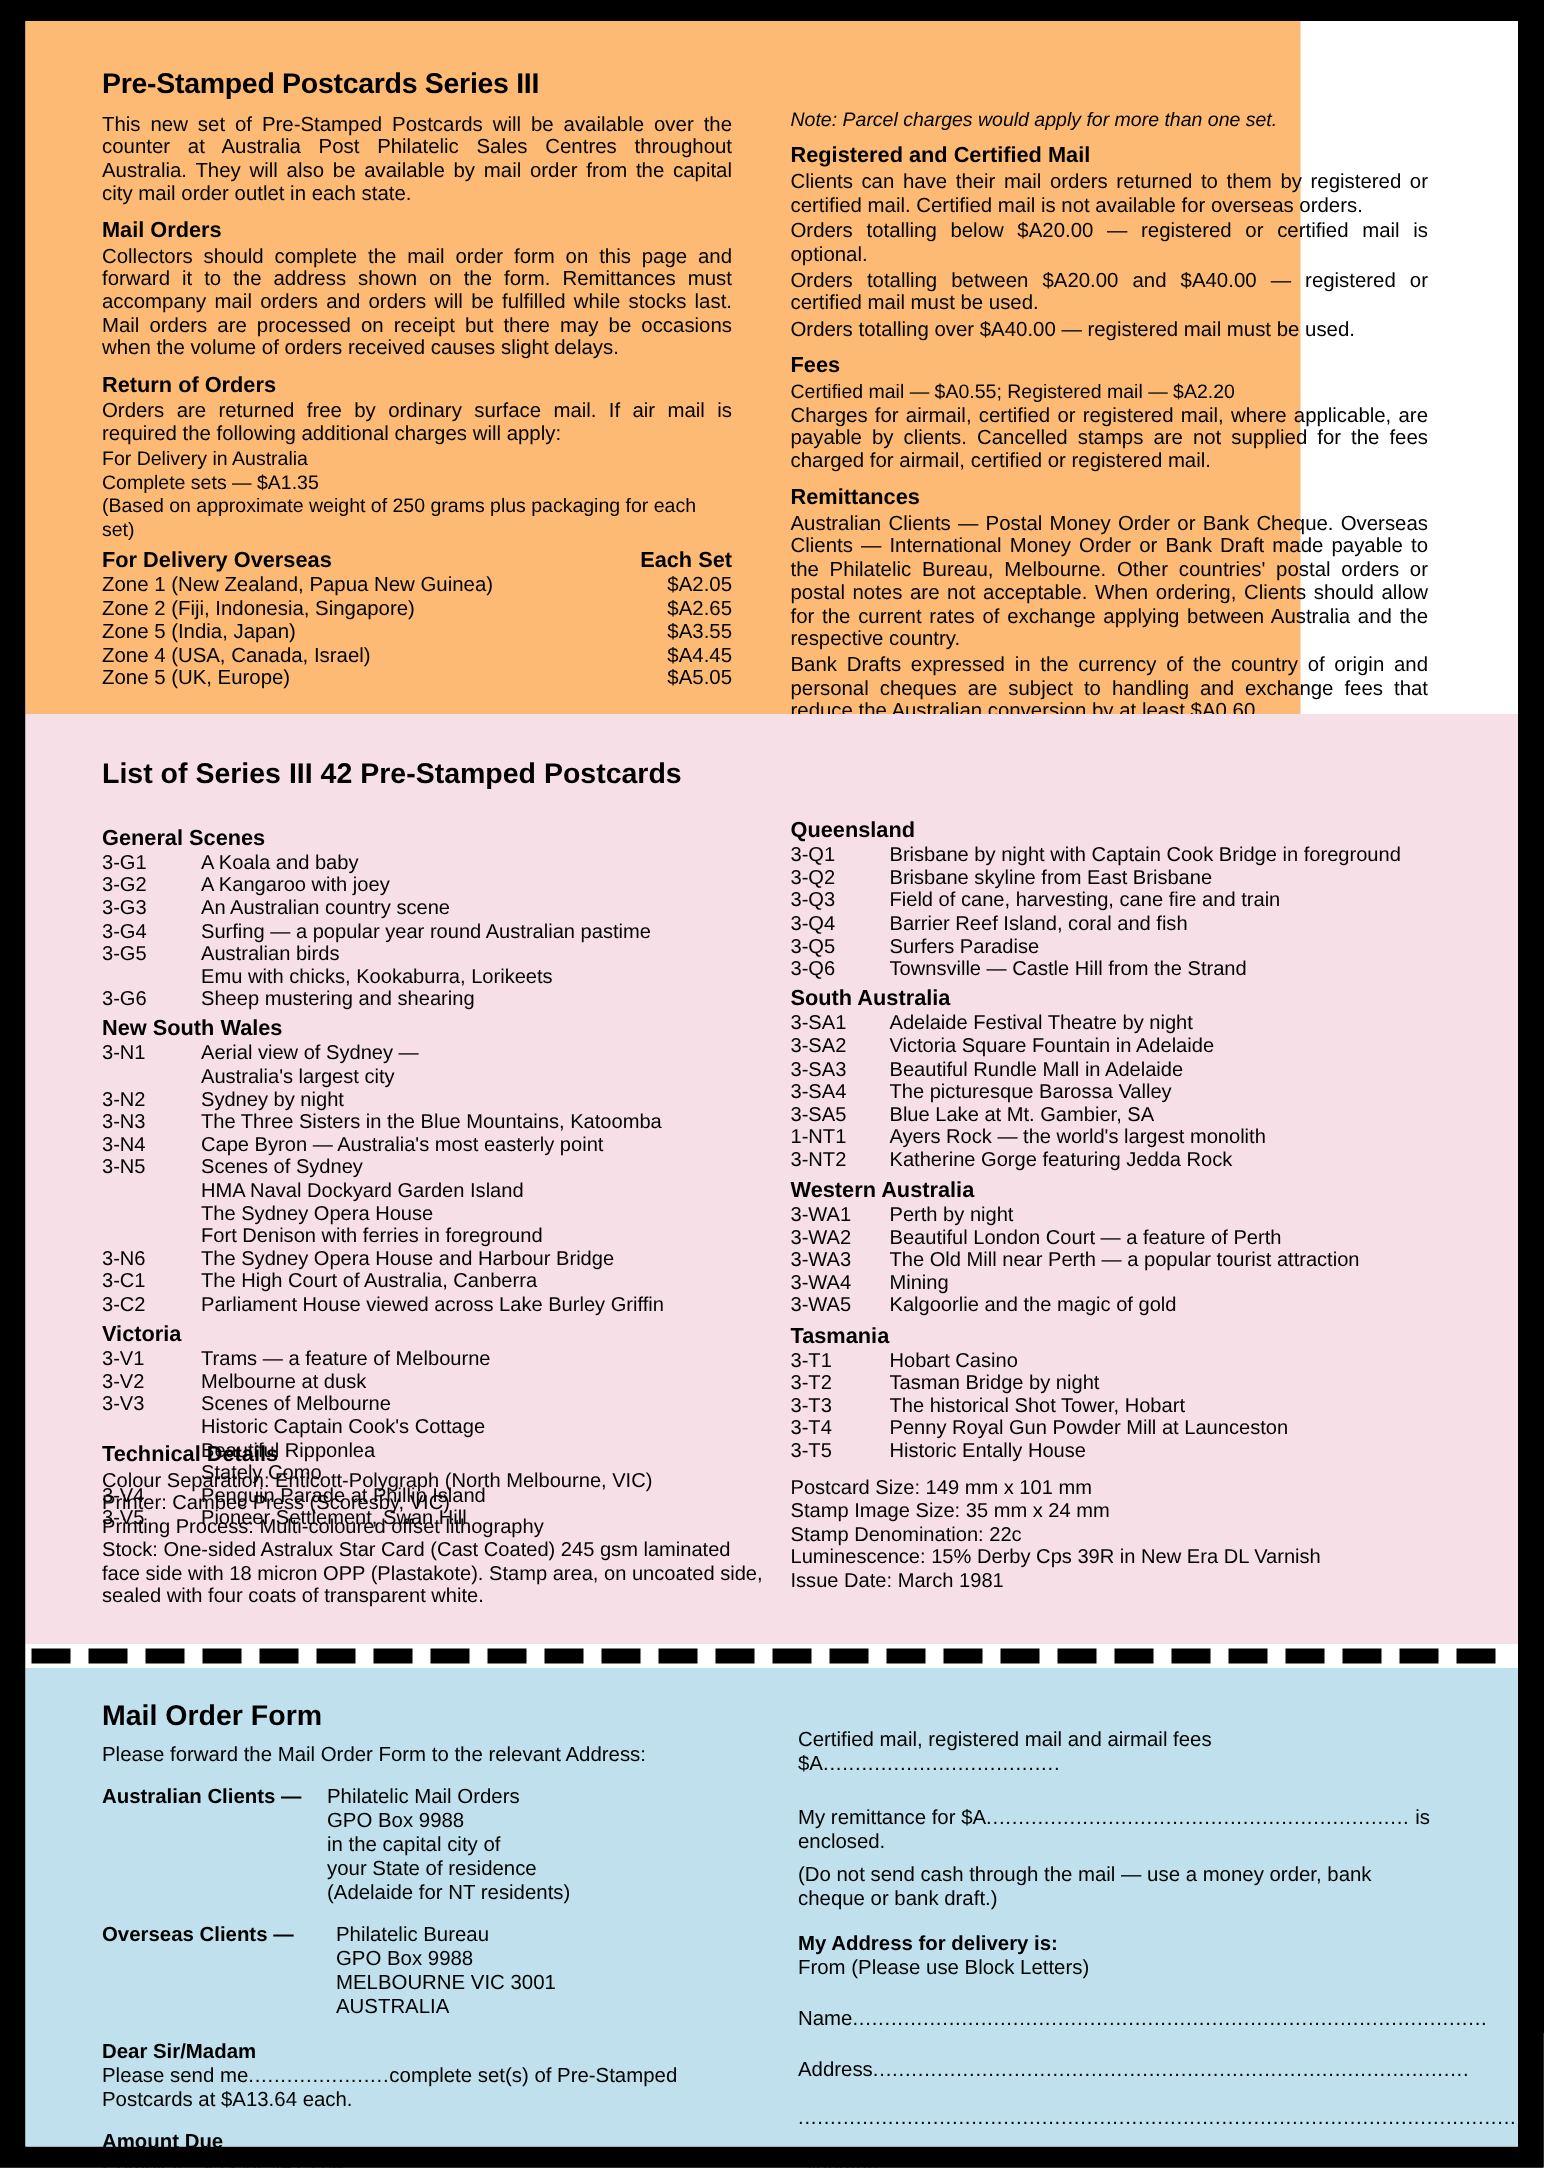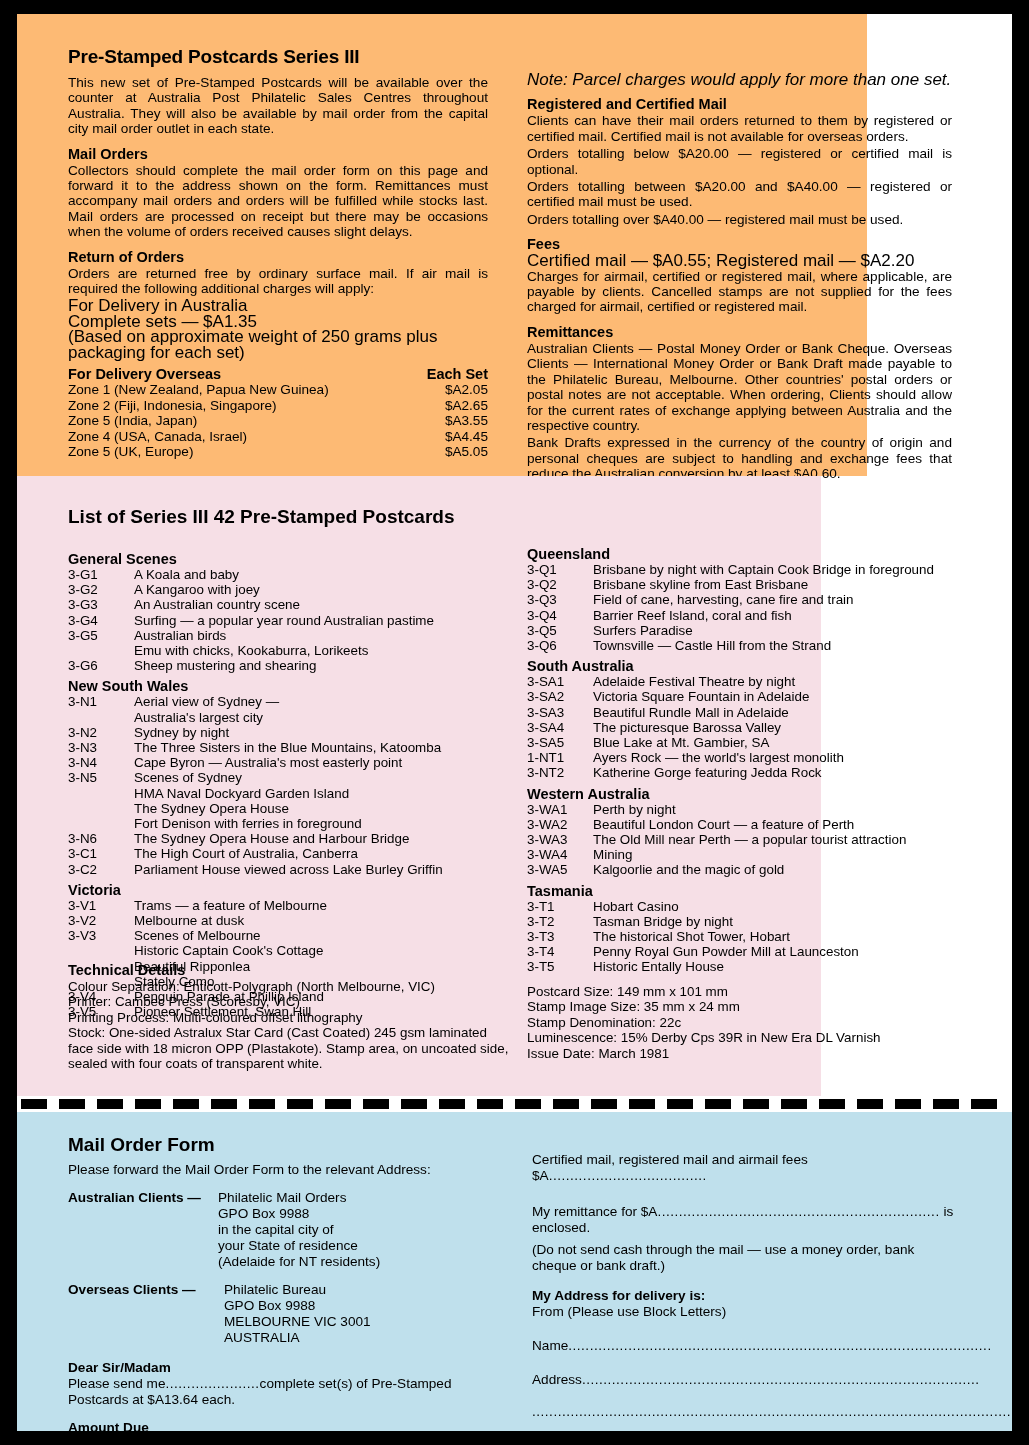--- a/index.html
+++ b/index.html
@@ -17,7 +17,7 @@
   h2.title{font-size:19px;font-weight:bold;margin:0 0 7px 0;letter-spacing:-.2px;}
   h3.sub{font-size:14.5px;font-weight:bold;margin:9px 0 1px 0;}
   p.body{font-size:13.6px;line-height:15.4px;margin:0 0 2px 0;text-align:justify;}
-  p.plain{font-size:17px;line-height:15.4px;margin:0;}
+  p.plain{font-size:13px;line-height:15.4px;margin:0;}
   .italic{font-style:italic;}
   .zonerow{font-size:13.6px;line-height:15.6px;position:relative;}
   .zonerow .amt{position:absolute;right:0;top:0;}

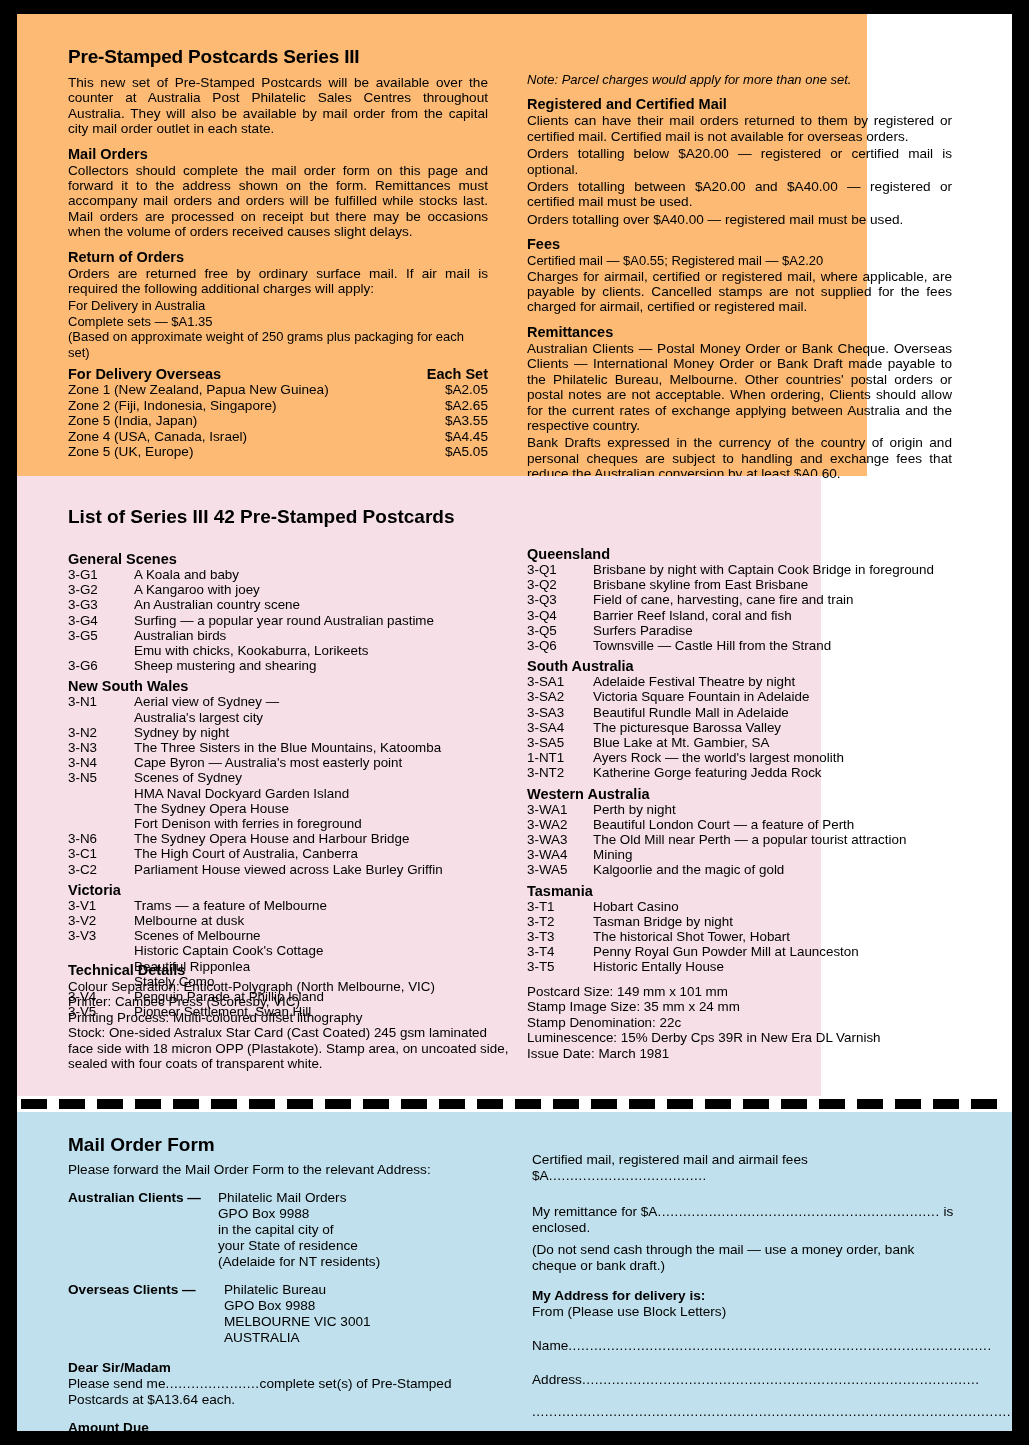--- a/index.html
+++ b/index.html
@@ -8,7 +8,7 @@
   .sheet{position:absolute;left:17px;top:14px;width:995px;height:1417px;background:#fff;}
 
   .band-yellow{position:absolute;left:0;top:0;width:850px;height:462px;background:#fdba74;}
-  .band-pink{position:absolute;left:0;top:462px;width:804px;height:620px;background:#f6dfe6;}
+  .band-pink{position:absolute;left:0;top:462px;width:995px;height:620px;background:#f6dfe6;}
   .perf{position:absolute;left:0;top:1082px;width:995px;height:16px;background:#fff;}
   .perf .dash{position:absolute;top:3px;height:10px;background:#000;}
   .band-blue{position:absolute;left:0;top:1098px;width:995px;height:319px;background:#bfe0ec;}

